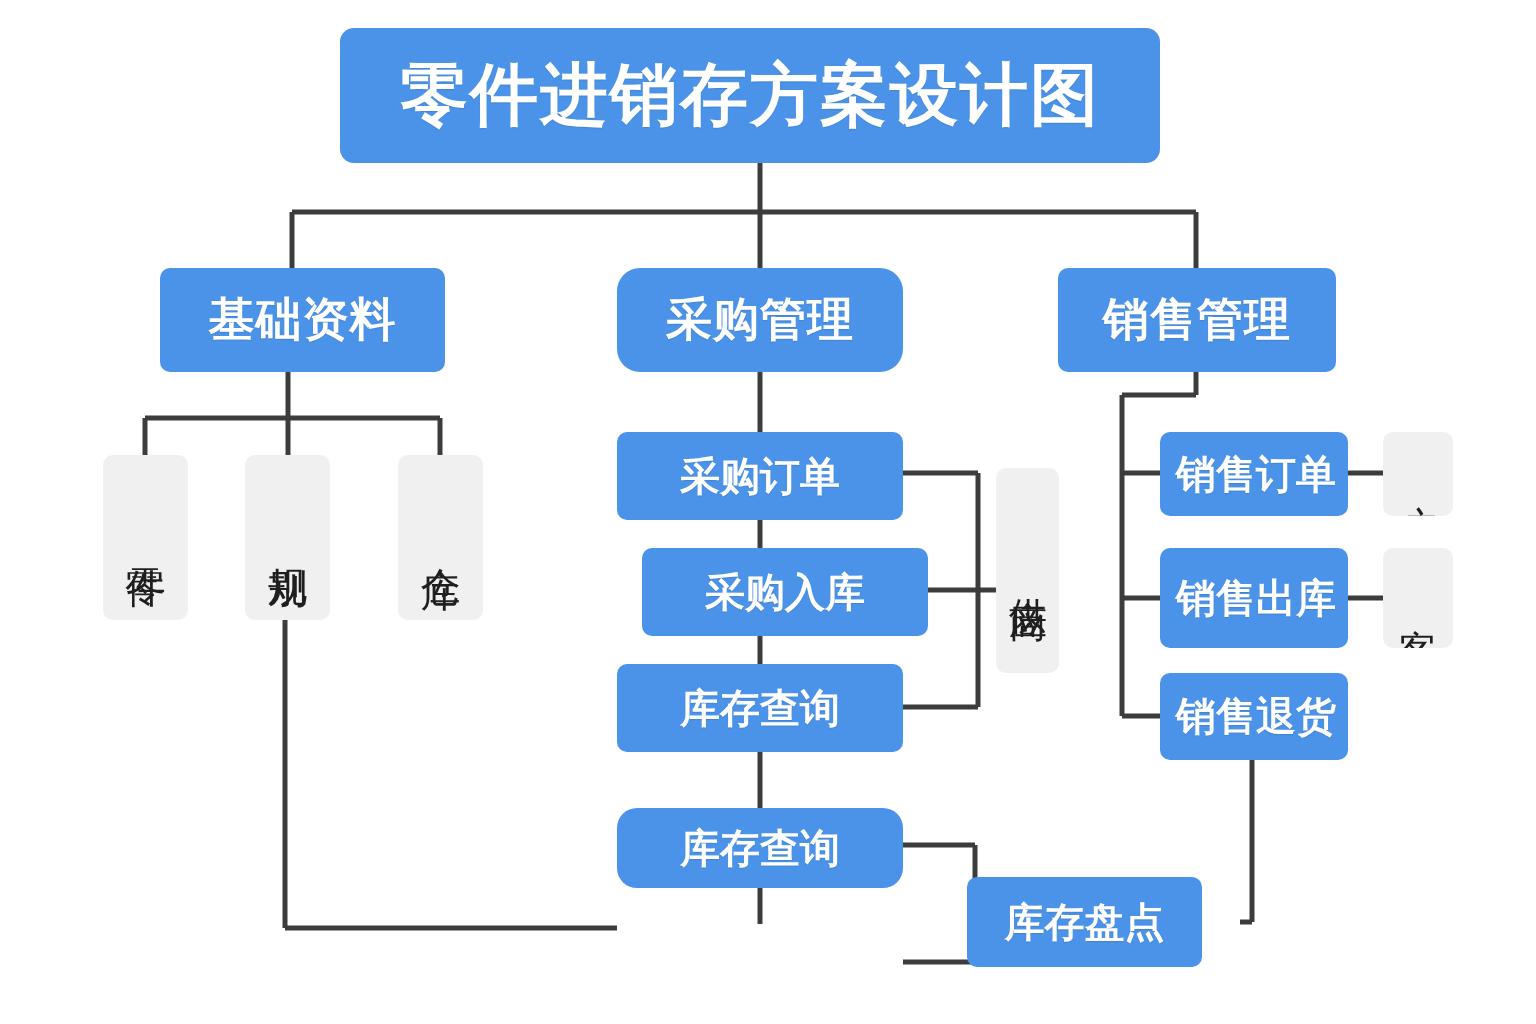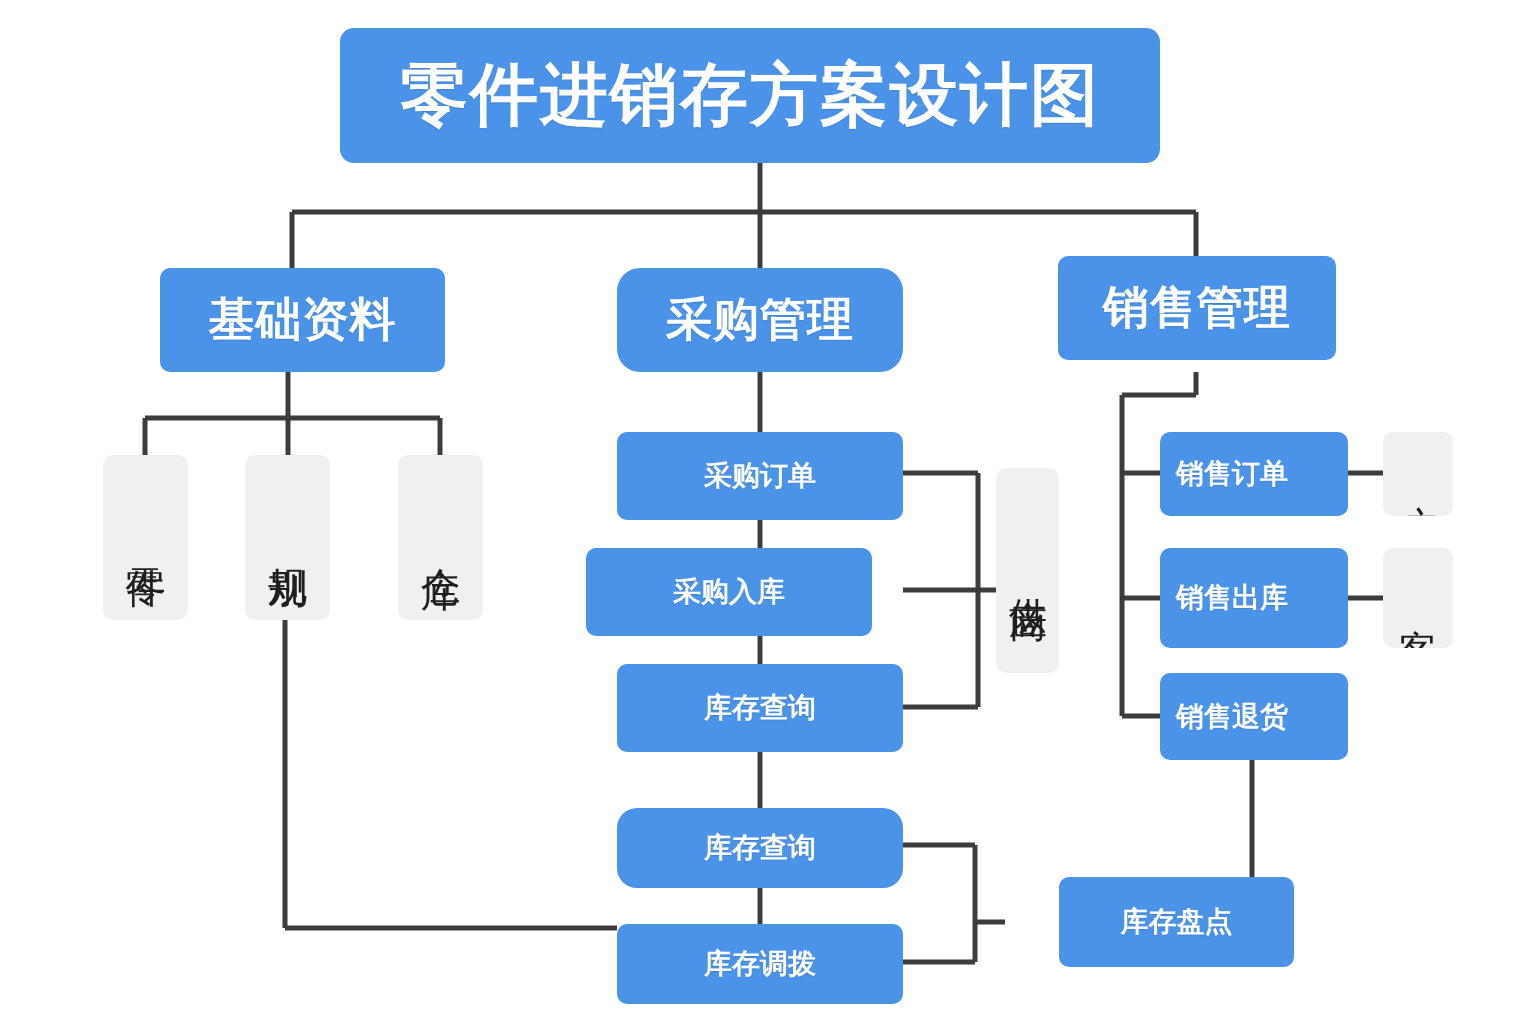--- a/index.html
+++ b/index.html
@@ -132,7 +132,7 @@
     <span>采购管理</span>
   </div>
 
-  <div class="node blue lvl2" style="left:1058px;top:256px;width:278px;height:104px;">
+  <div class="node blue lvl2" style="left:1058px;top:268px;width:278px;height:104px;">
     <span>销售管理</span>
   </div>
 

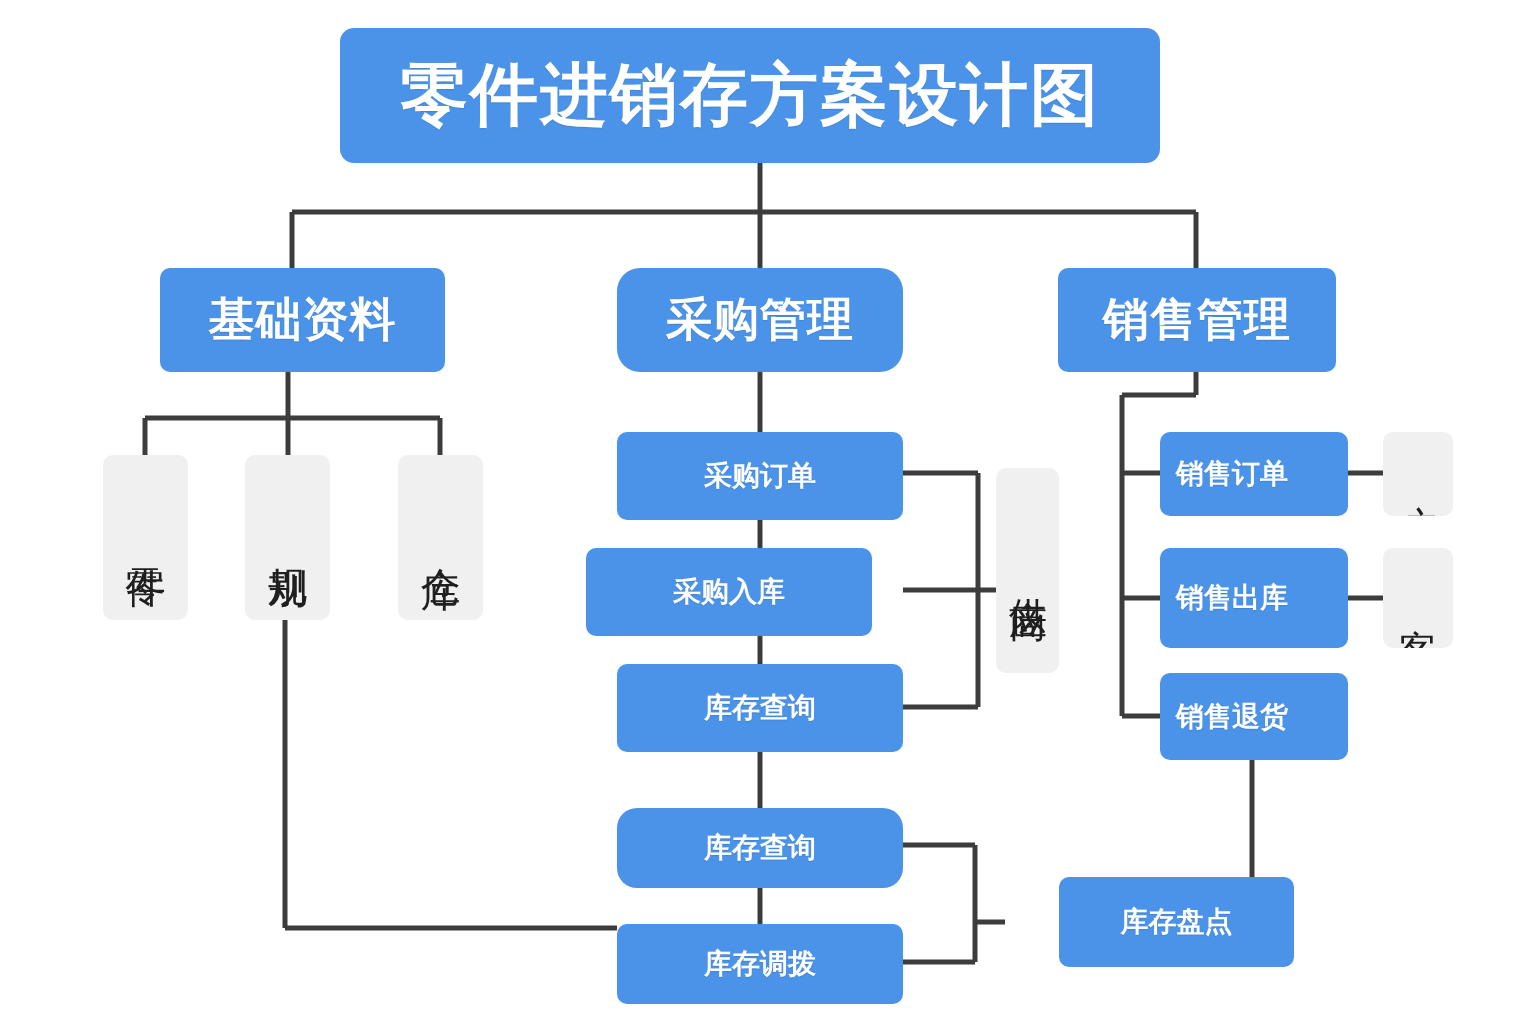--- a/index.html
+++ b/index.html
@@ -43,7 +43,7 @@
     letter-spacing:1px;
   }
   .lvl3{
-    font-size:28px;
+    font-size:40px;
     letter-spacing:0px;
   }
   

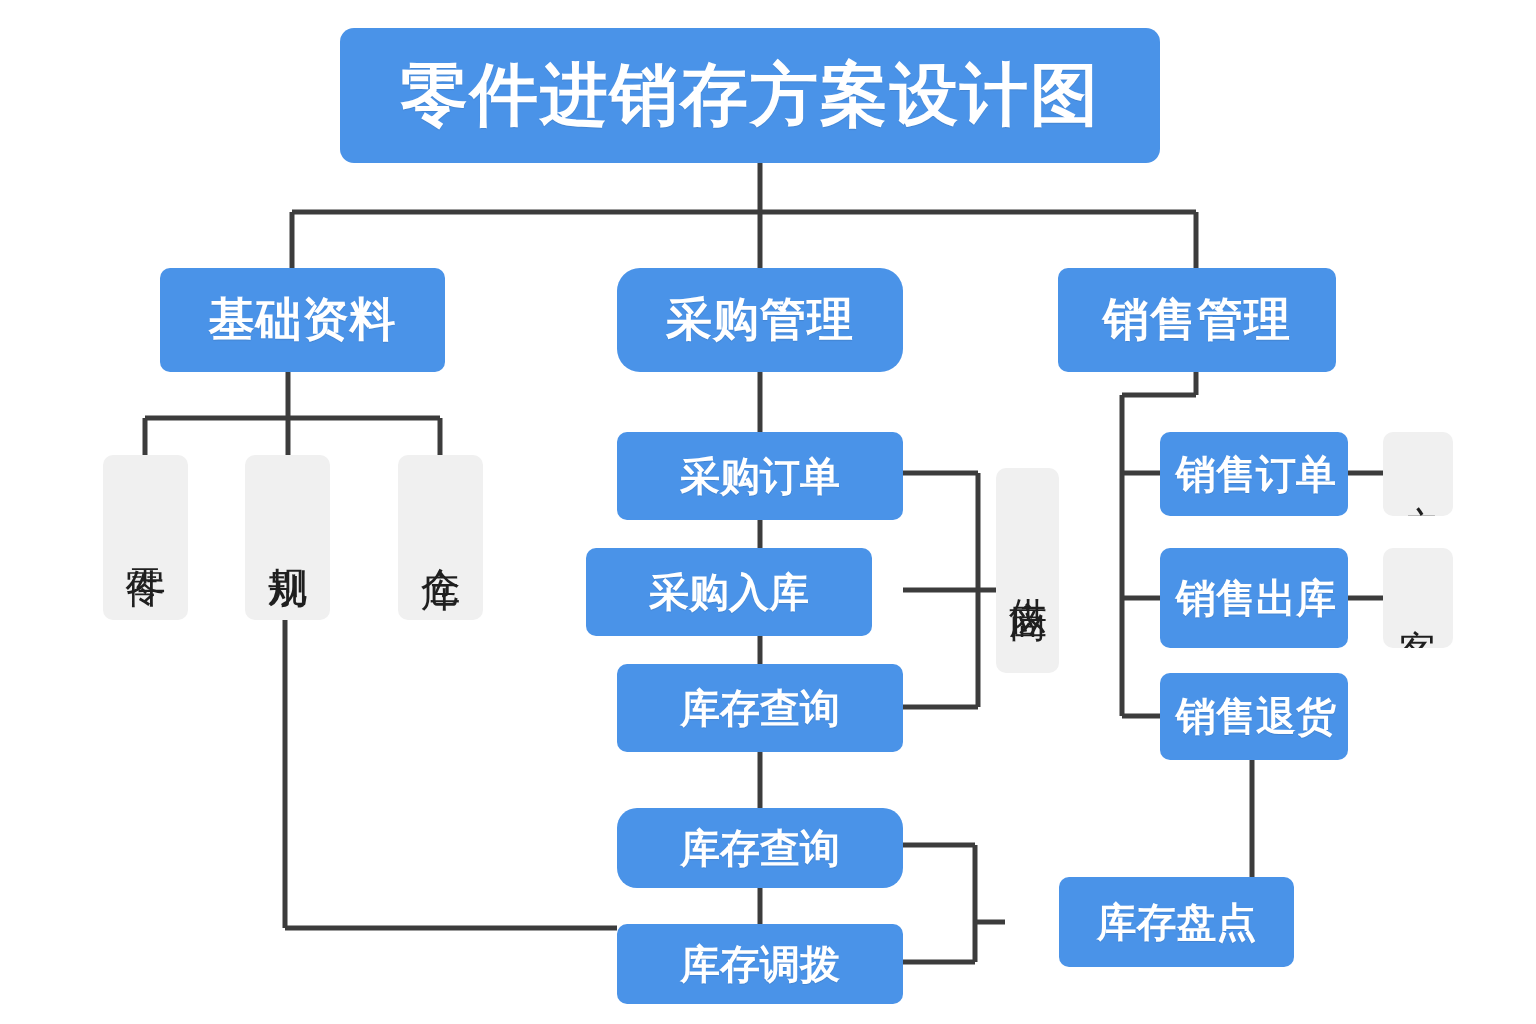--- a/index.html
+++ b/index.html
@@ -152,7 +152,7 @@
     <span>采购订单</span>
   </div>
 
-  <div class="node blue lvl3" style="left:586px;top:548px;width:286px;height:88px;align-items:center;">
+  <div class="node blue lvl3" style="left:642px;top:548px;width:286px;height:88px;align-items:center;">
     <span>采购入库</span>
   </div>
 

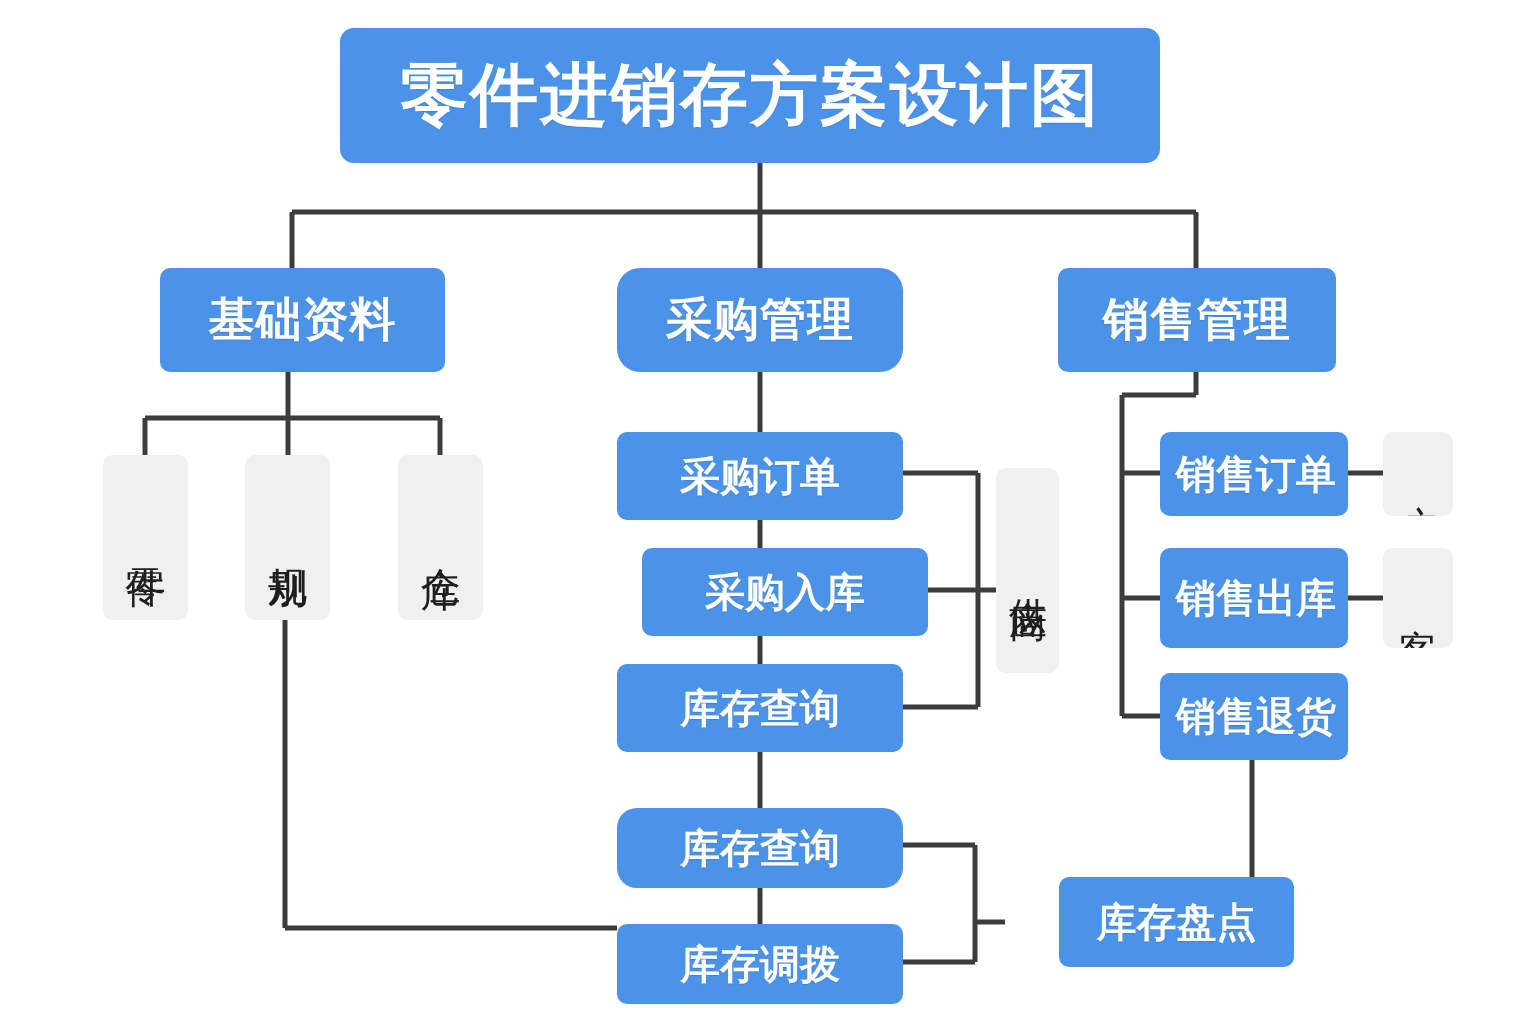--- a/index.html
+++ b/index.html
@@ -172,7 +172,7 @@
     <span>库存调拨</span>
   </div>
 
-  <div class="node blue lvl3" style="left:1059px;top:877px;width:235px;height:90px;">
+  <div class="node blue lvl3" style="left:967px;top:877px;width:235px;height:90px;">
     <span>库存盘点</span>
   </div>
 

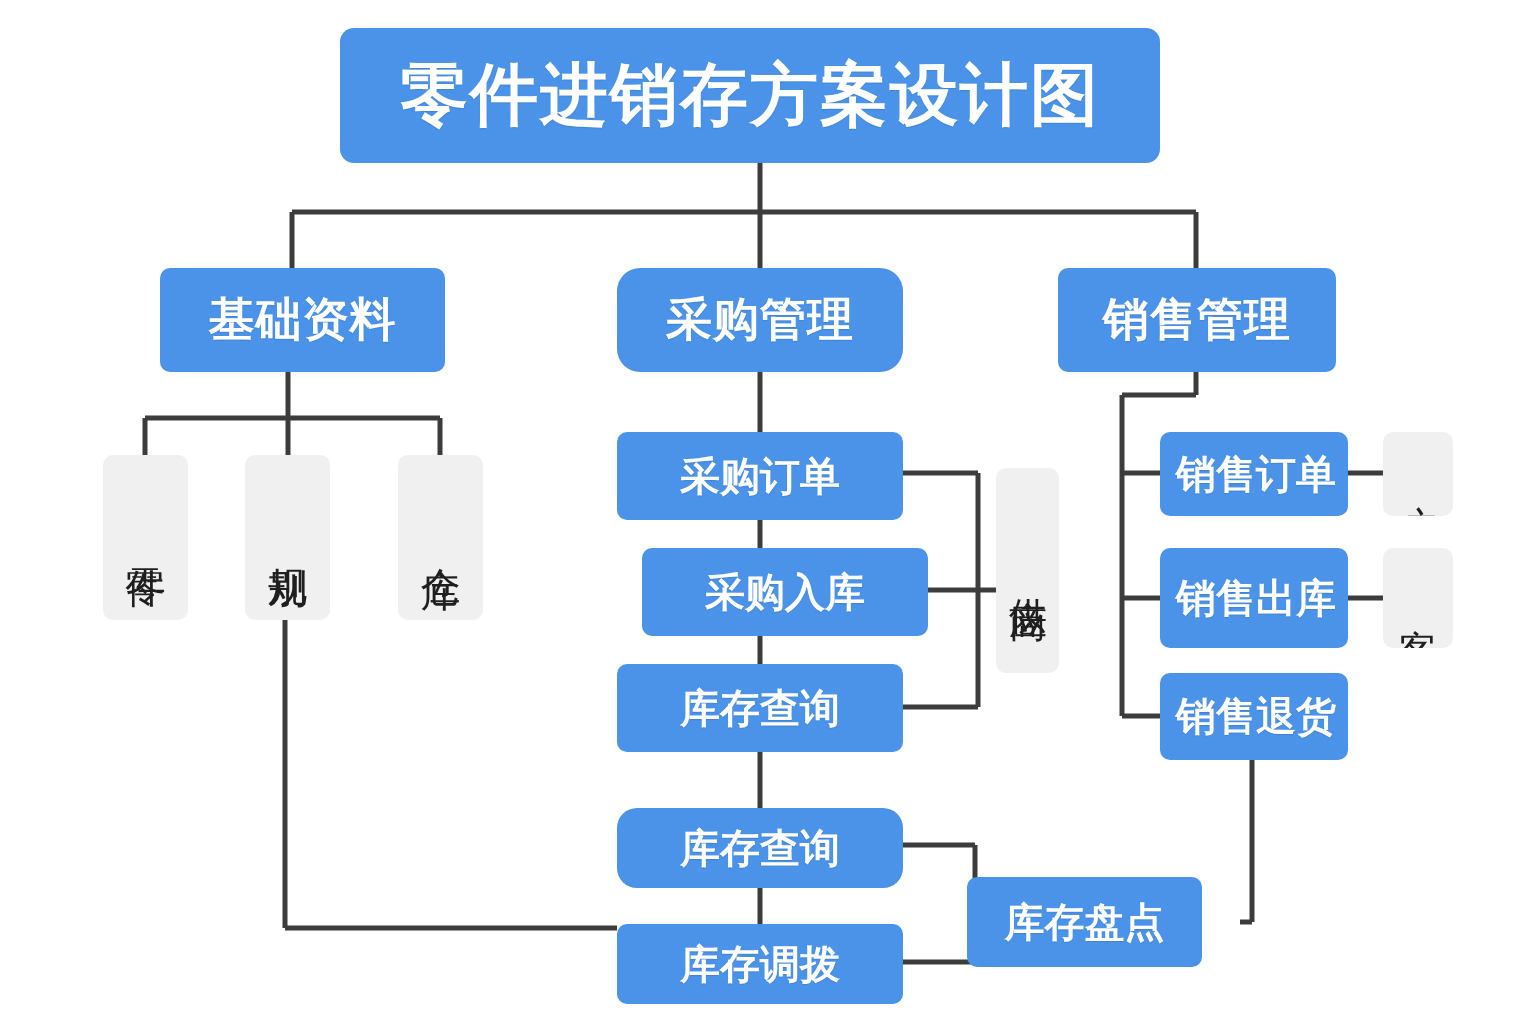--- a/index.html
+++ b/index.html
@@ -168,9 +168,6 @@
     <span>库存查询</span>
   </div>
 
-  <div class="node blue lvl3" style="left:617px;top:924px;width:286px;height:80px;">
-    <span>库存调拨</span>
-  </div>
 
   <div class="node blue lvl3" style="left:967px;top:877px;width:235px;height:90px;">
     <span>库存盘点</span>

